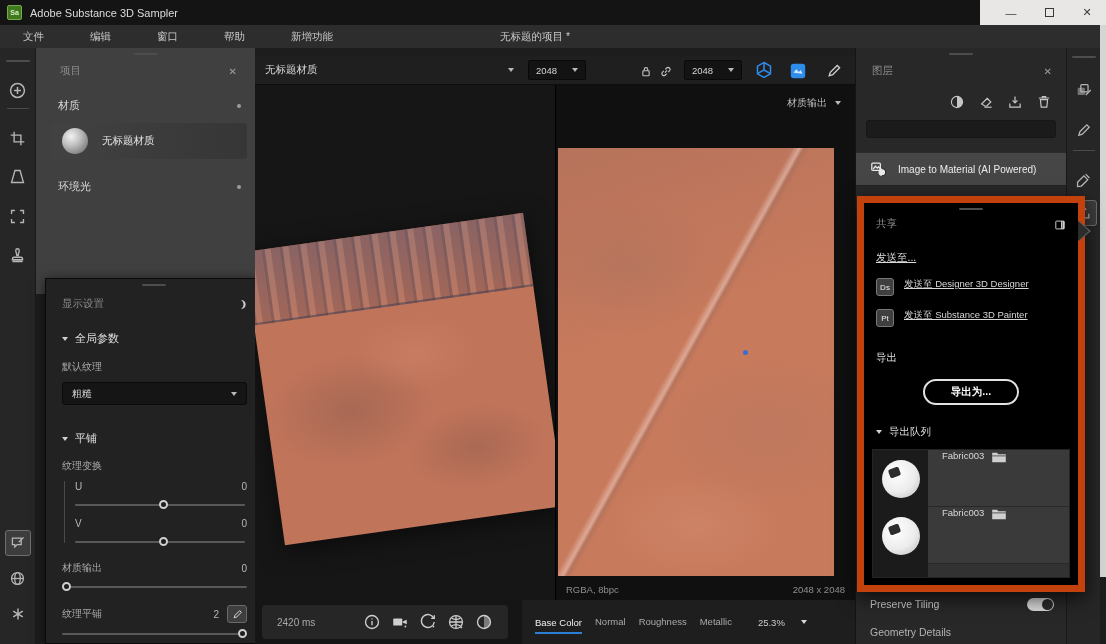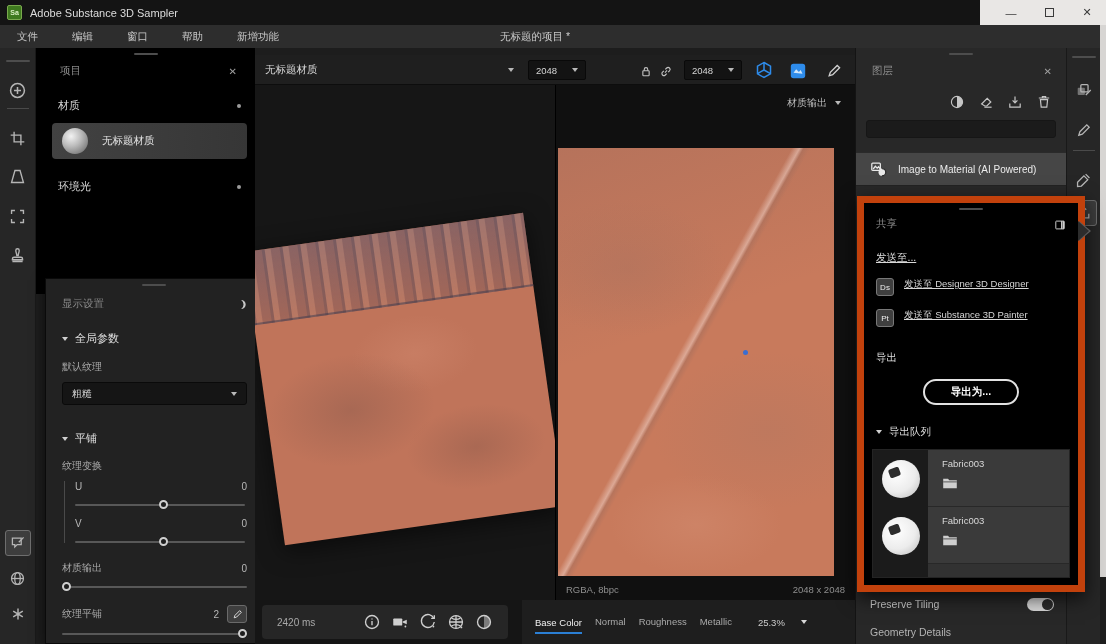--- a/index.html
+++ b/index.html
@@ -18,7 +18,7 @@
 
   
   .menubar{position:absolute;top:25px;left:0;right:0;height:23px;background:#2d2d2d;display:flex;align-items:center;font-size:10.5px;color:#c6c6c6}
-  .menu-item{padding:0 17px}
+  .menu-item{padding:0 23px}
   .project-title{position:absolute;left:430px;width:210px;text-align:center;font-size:10.5px;color:#cacaca}
 
   

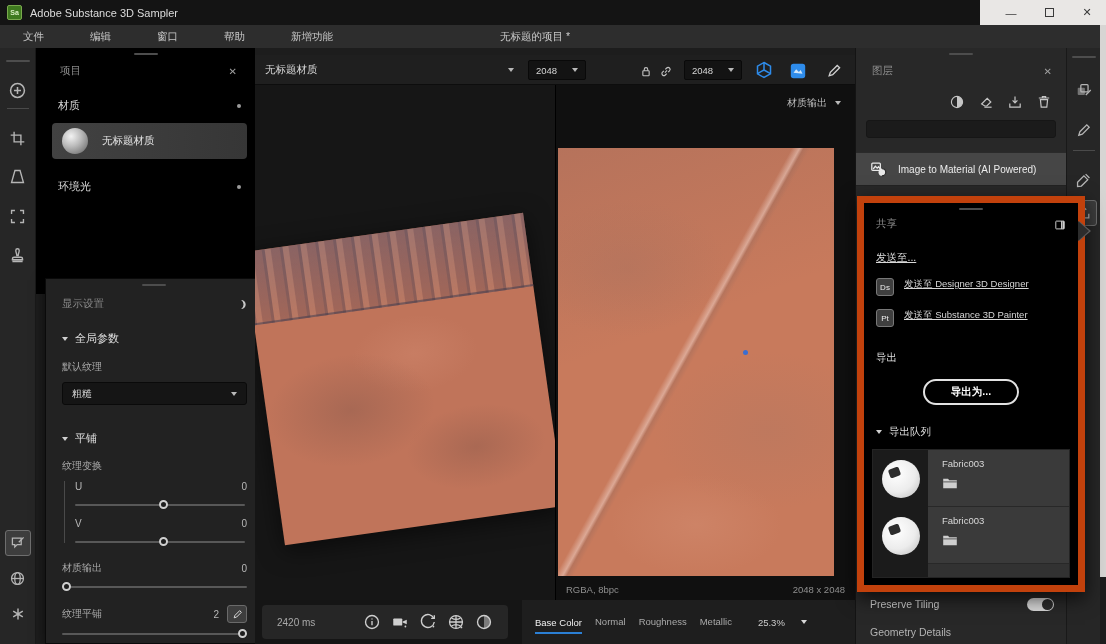--- a/index.html
+++ b/index.html
@@ -39,7 +39,7 @@
   icon,svg{display:inline-block;vertical-align:middle}
 
   
-  .lpanel{position:absolute;left:36px;top:48px;width:219px;height:246px;background:#000000}
+  .lpanel{position:absolute;left:36px;top:48px;width:219px;height:246px;background:#404040}
   .lpanel-head{display:flex;justify-content:space-between;align-items:center;padding:16px 18px 0 24px;font-size:10.5px}
   .sec-row{display:flex;justify-content:space-between;align-items:center;padding:0 14px 0 22px;font-size:11px;color:#d6d6d6;margin-top:20px}
   .mat-item{margin:10px 8px 0 16px;height:36px;border-radius:4px;background:linear-gradient(90deg,#424242,#363636);

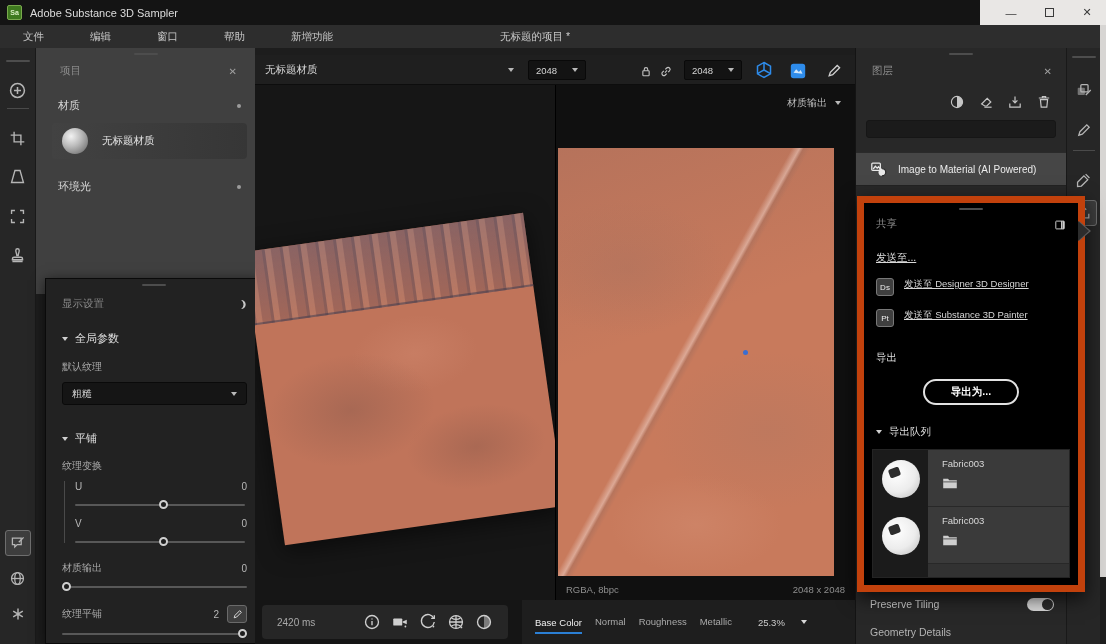--- a/index.html
+++ b/index.html
@@ -129,7 +129,7 @@
   .qthumb{width:55px;height:57px;background:#1b1b1b;display:flex;align-items:center;justify-content:center;flex-shrink:0}
   .qsphere{width:38px;height:38px;border-radius:50%;background:radial-gradient(circle at 38% 35%,#ffffff 0%,#ececec 55%,#b9b9b9 100%);position:relative}
   .qsphere::after{content:"";position:absolute;left:7px;top:8px;width:11px;height:9px;background:#2d2d2d;border-radius:2px;transform:rotate(-20deg)}
-  .qbody{padding:8px 0 0 14px;display:flex;flex-direction:column;gap:7px}
+  .qbody{padding:0 0 0 14px;display:flex;gap:7px}
   .qname{font-size:9.5px;color:#d9d9d9}
   .qsliver{height:13px;background:#323232;display:flex}
   .qsliver .qthumb{height:13px}

